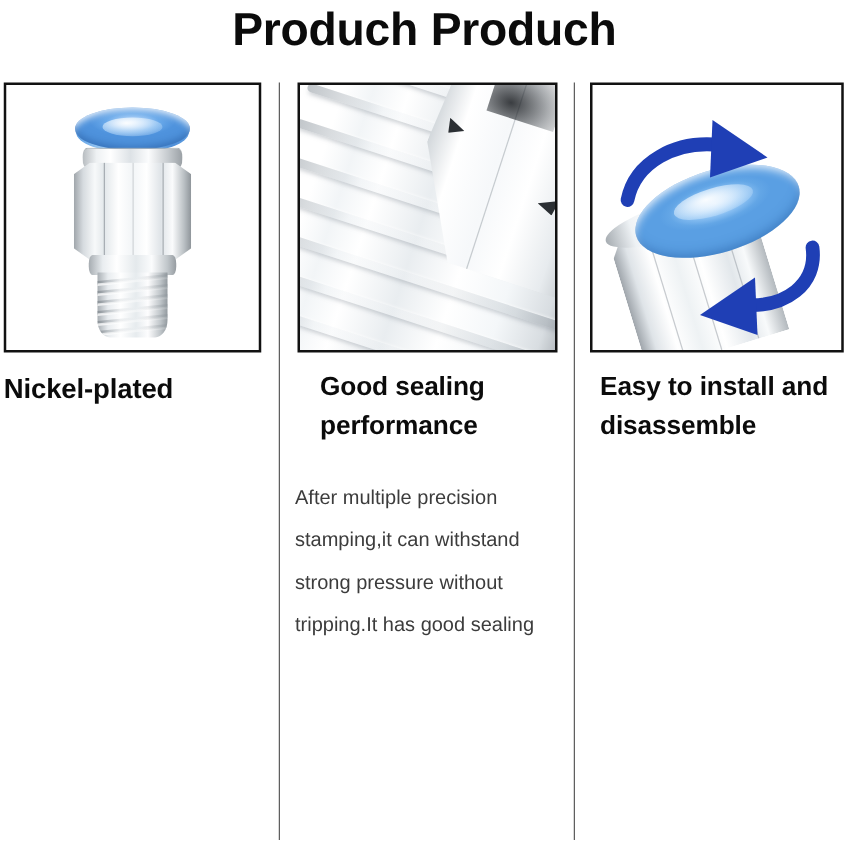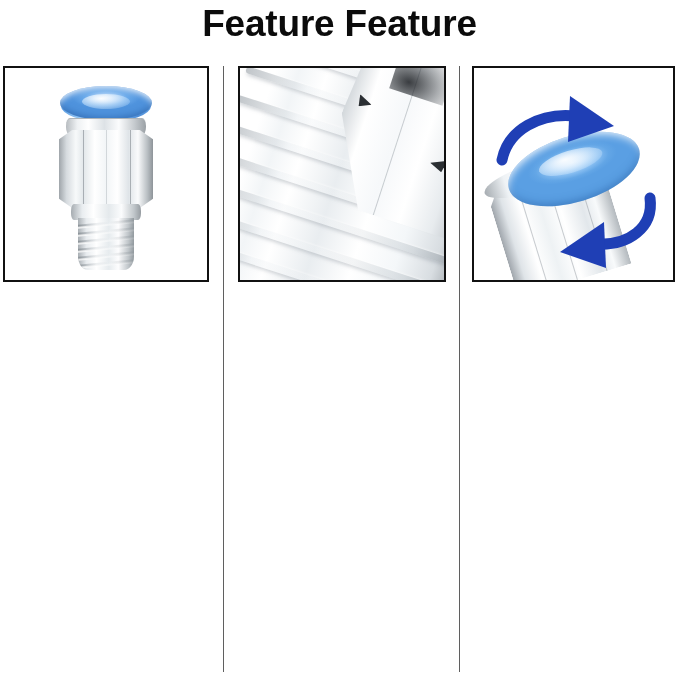--- a/index.html
+++ b/index.html
@@ -362,7 +362,7 @@
 </head>
 <body>
 
-<div class="page-title">Feature Feature</div>
+<div class="page-title">Produch Produch</div>
 
 <div class="divider d1"></div>
 <div class="divider d2"></div>

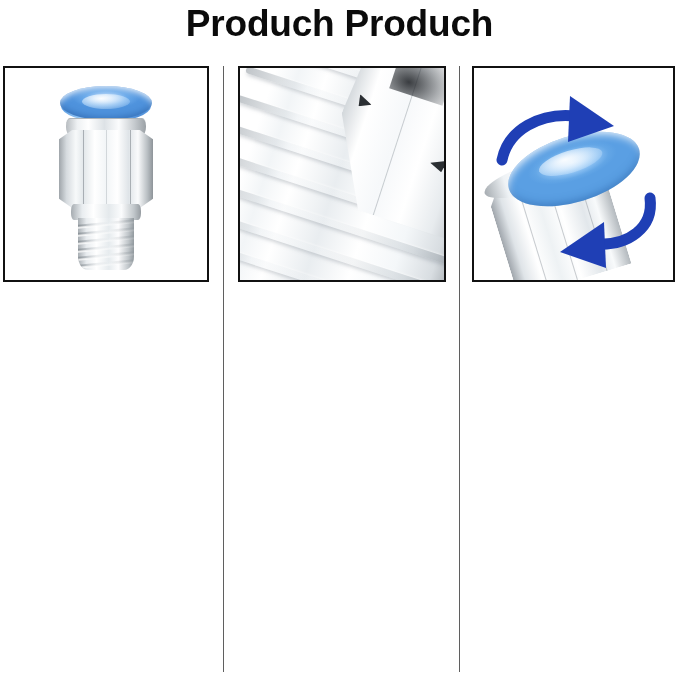--- a/index.html
+++ b/index.html
@@ -391,6 +391,7 @@
     </div>
   </div>
 
+  <div class="heading">Nickel-plated</div>
 
 </div>
 

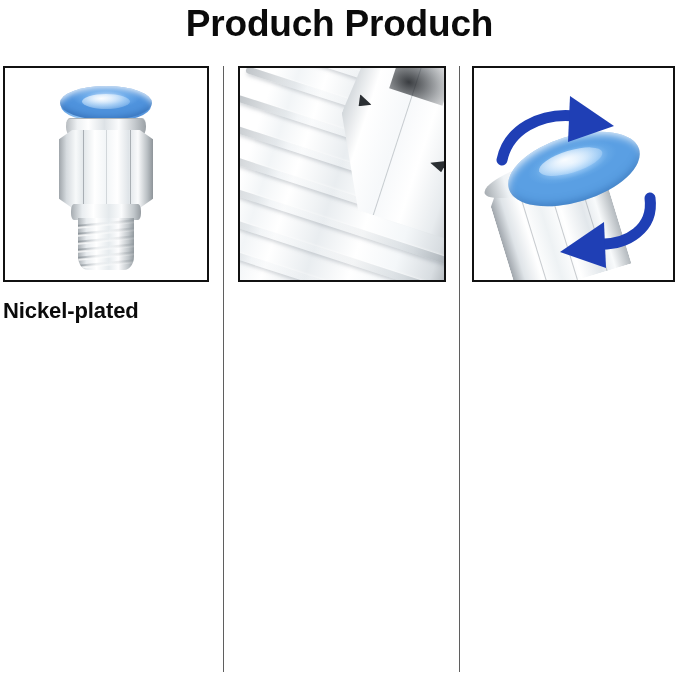--- a/index.html
+++ b/index.html
@@ -416,6 +416,7 @@
     </div>
   </div>
 
+  <div class="heading">Good sealing performance</div>
 
 </div>
 

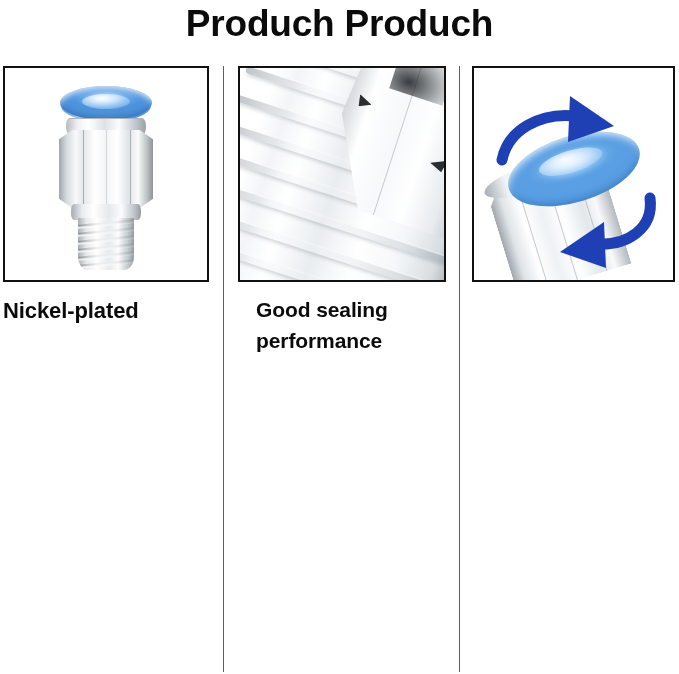--- a/index.html
+++ b/index.html
@@ -443,6 +443,7 @@
     </div>
   </div>
 
+  <div class="heading">Easy to install and disassemble</div>
 
 </div>
 

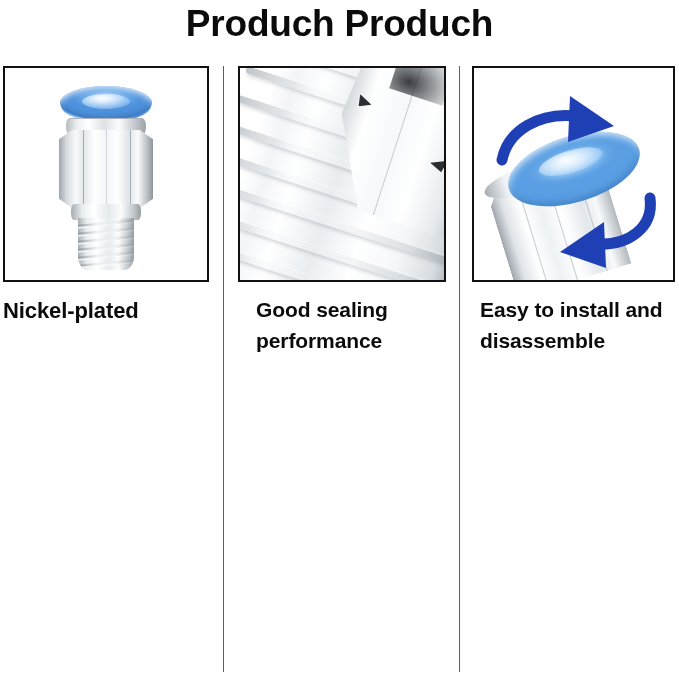--- a/index.html
+++ b/index.html
@@ -418,6 +418,7 @@
 
   <div class="heading">Good sealing performance</div>
 
+  <div class="body-text">After multiple precision stamping,it can withstand strong pressure without tripping.It has good sealing</div>
 </div>
 
 <div class="col col-3">

